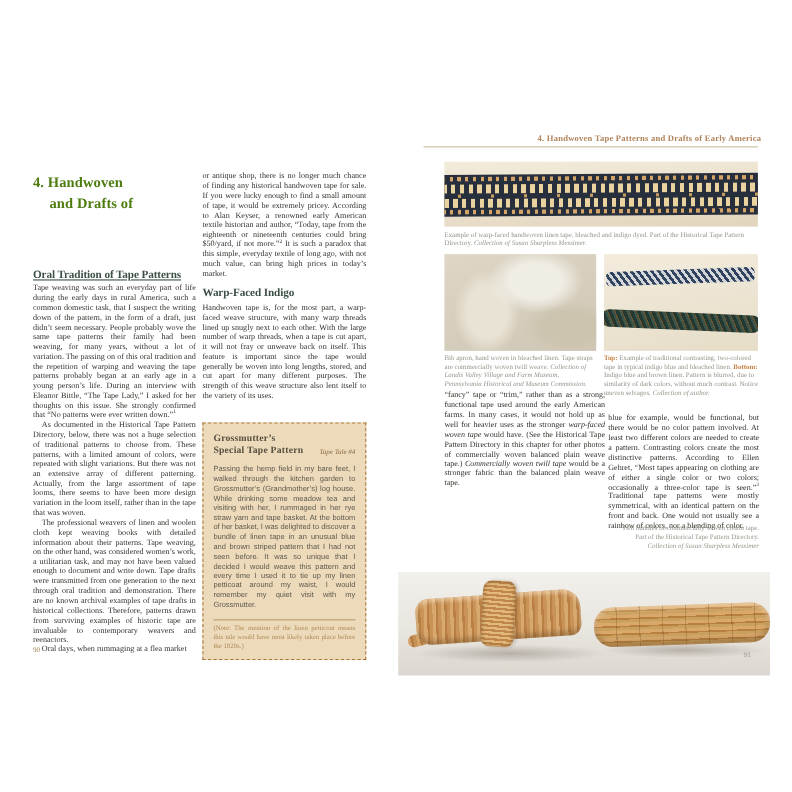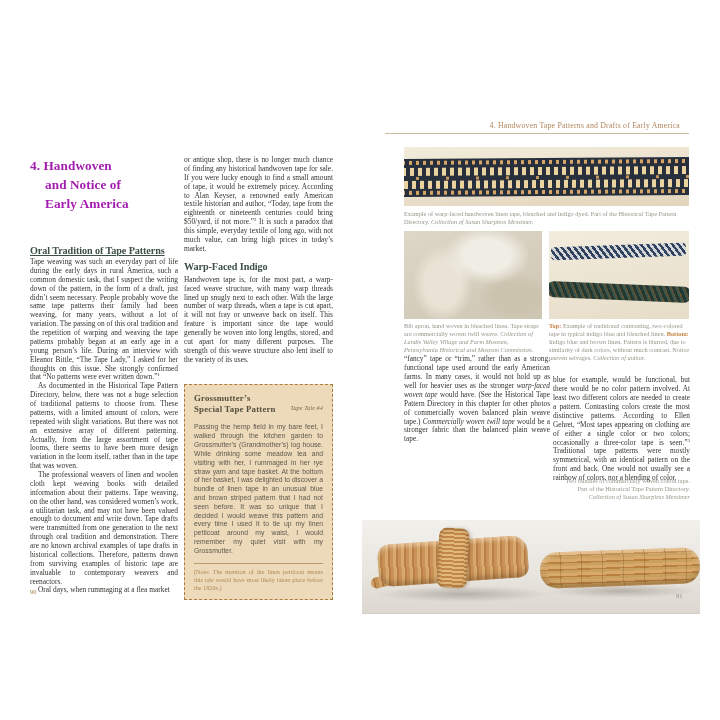--- a/index.html
+++ b/index.html
@@ -36,8 +36,8 @@
   .tale-note{font-size:6.2px;line-height:1.3;color:#b18a58;}
 
   
-  .running-header{left:376px;top:121px;width:304px;text-align:right;font-size:7.8px;
-                  color:#b2845c;letter-spacing:.2px;white-space:nowrap;}
+  .running-header{left:388px;top:121px;width:304px;text-align:right;font-size:7.8px;
+                  color:#b2845c;letter-spacing:.2px;white-space:nowrap;font-weight:bold;}
   .header-rule{left:385px;top:133px;width:304px;height:1px;background:#ccbc9f;}
 
   .caption{font-size:6.3px;line-height:1.26;color:#98948a;text-align:left;}

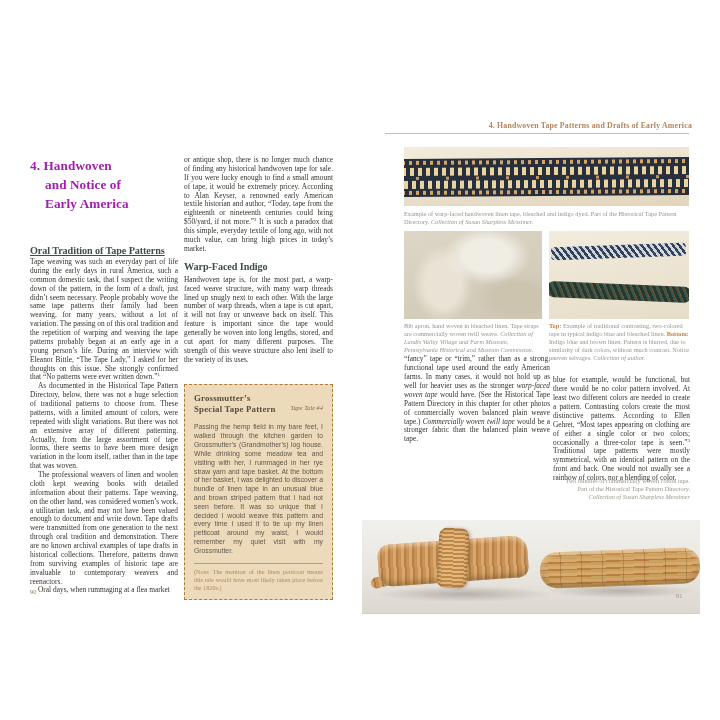--- a/index.html
+++ b/index.html
@@ -8,7 +8,7 @@
   .abs{position:absolute;}
 
   
-  .chapter-title{left:30px;top:156px;width:140px;color:#a21caf;font-size:13.2px;
+  .chapter-title{left:30px;top:156px;width:140px;color:#4d7c0f;font-size:13.2px;
                  font-weight:600;line-height:1.44;letter-spacing:.1px;}
   .chapter-title .ct-line{display:block;}
   .chapter-title .ct-line.indent{padding-left:15px;}

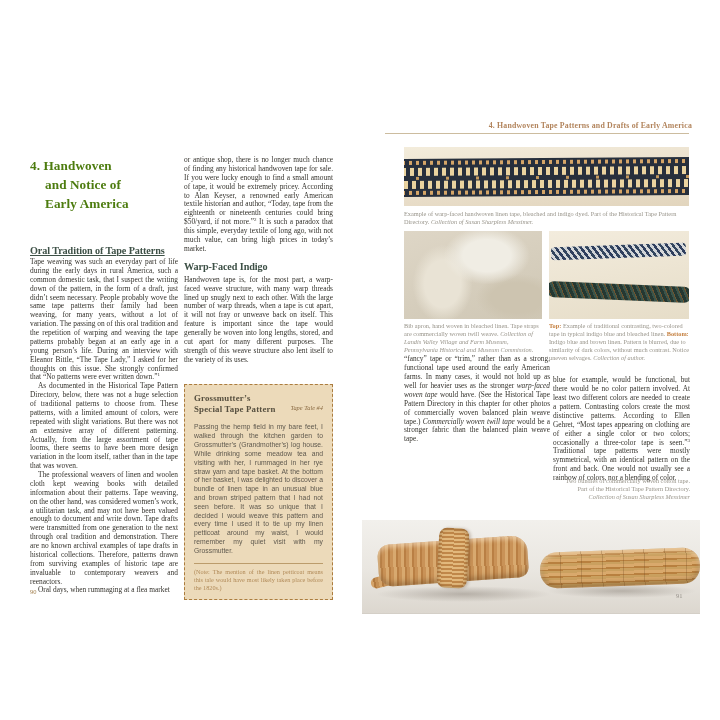--- a/index.html
+++ b/index.html
@@ -116,7 +116,7 @@
 
   <div class="abs chapter-title">
     <span class="ct-line">4. Handwoven</span>
-    <span class="ct-line indent">and Notice of</span>
+    <span class="ct-line indent">and Drafts of</span>
     <span class="ct-line indent">Early America</span>
   </div>
 

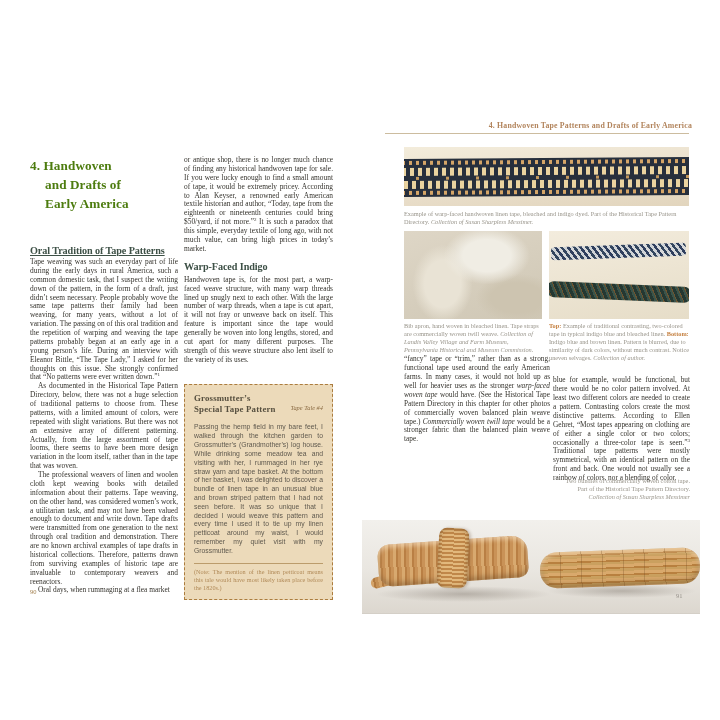--- a/index.html
+++ b/index.html
@@ -117,7 +117,6 @@
   <div class="abs chapter-title">
     <span class="ct-line">4. Handwoven</span>
     <span class="ct-line indent">and Drafts of</span>
-    <span class="ct-line indent">Early America</span>
   </div>
 
   <div class="abs sec-heading h-oral">Oral Tradition of Tape Patterns</div>

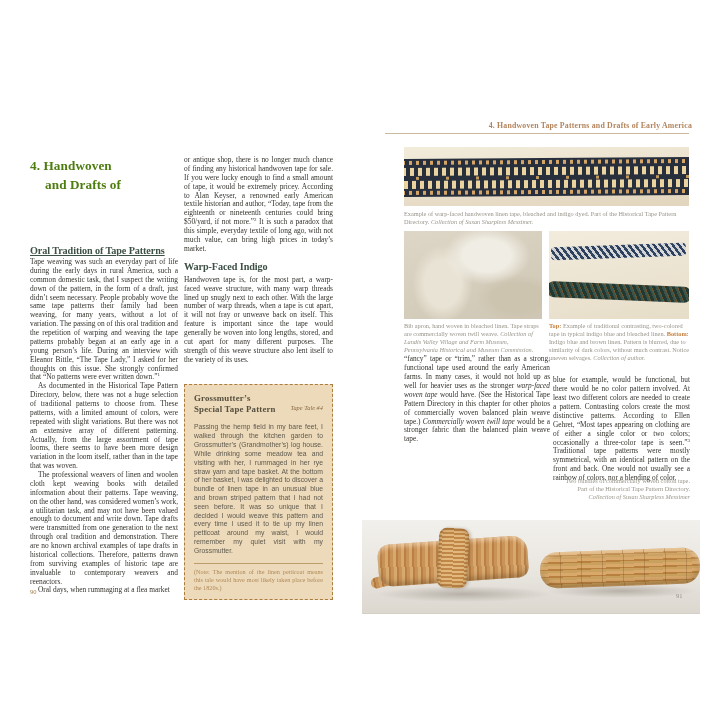--- a/index.html
+++ b/index.html
@@ -28,7 +28,7 @@
   
   .tale-box{margin-top:19px;background:#ecdaba;border:1px dashed #ab7c3e;padding:8px 9px 7px 9px;}
   .tale-title{color:#564f3f;font-weight:700;font-size:8.8px;line-height:1.35;letter-spacing:.2px;}
-  .tale-title-row{display:flex;justify-content:space-between;align-items:flex-start;}
+  .tale-title-row{display:flex;justify-content:space-between;align-items:flex-end;}
   .tale-tag{font-style:italic;font-size:6.4px;color:#8a6a42;font-weight:400;padding-bottom:1px;}
   .tale-body{font-family:"Liberation Sans", sans-serif;font-size:6.8px;line-height:1.3;
              color:#5f594e;text-align:justify;margin-top:7px;}

